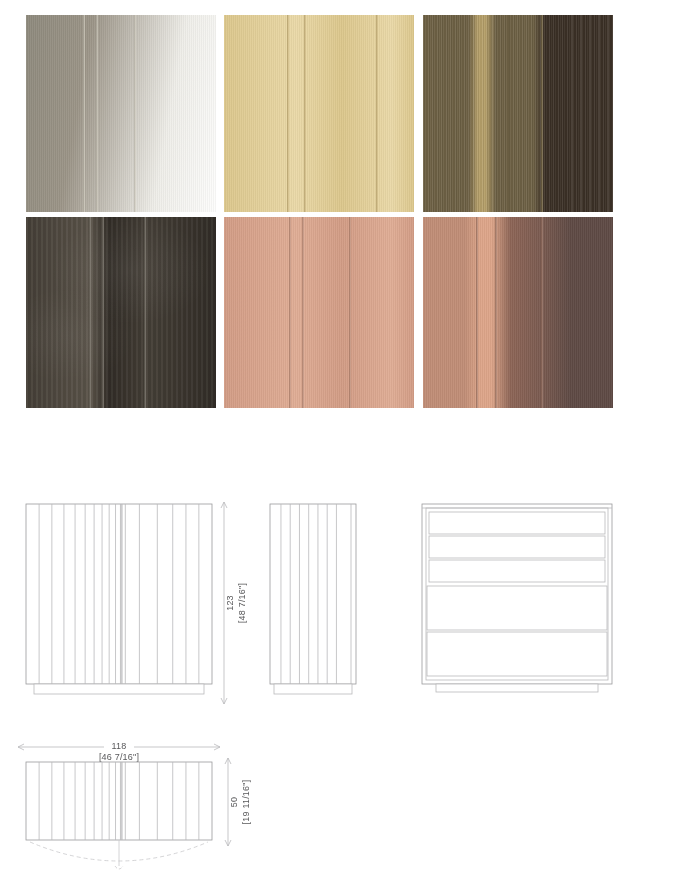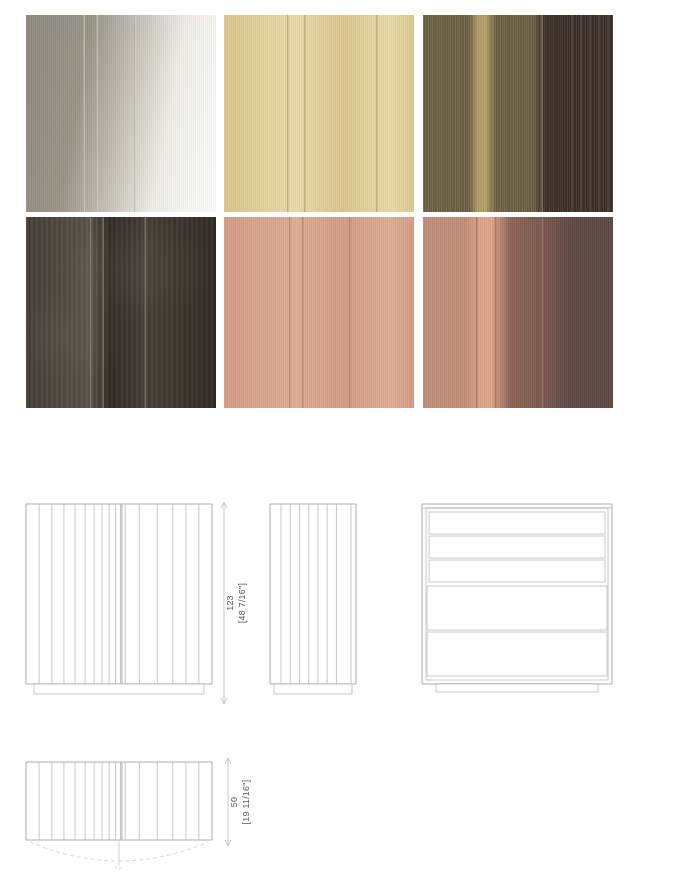--- a/index.html
+++ b/index.html
@@ -180,6 +180,18 @@
       </svg>
   </div>
 
+  <div class="cad" style="left:14px;top:245px;">
+    <svg id="svg-dim-w" width="212" height="36">
+        <line x1="4" y1="22" x2="90" y2="22" stroke="#b9b9bb" stroke-width="0.8"></line>
+        <line x1="120" y1="22" x2="206" y2="22" stroke="#b9b9bb" stroke-width="0.8"></line>
+        <line x1="10" y1="19" x2="4" y2="22" stroke="#b9b9bb" stroke-width="0.8"></line>
+        <line x1="10" y1="25" x2="4" y2="22" stroke="#b9b9bb" stroke-width="0.8"></line>
+        <line x1="200" y1="19" x2="206" y2="22" stroke="#b9b9bb" stroke-width="0.8"></line>
+        <line x1="200" y1="25" x2="206" y2="22" stroke="#b9b9bb" stroke-width="0.8"></line>
+        <text x="105" y="24" class="dimtxt" text-anchor="middle">118</text>
+        <text x="105" y="35" class="dimtxt" text-anchor="middle">[46 7/16"]</text>
+      </svg>
+  </div>
 
   <div class="cad" style="left:24px;top:278px;">
     <svg id="svg-plan" width="196" height="114">

